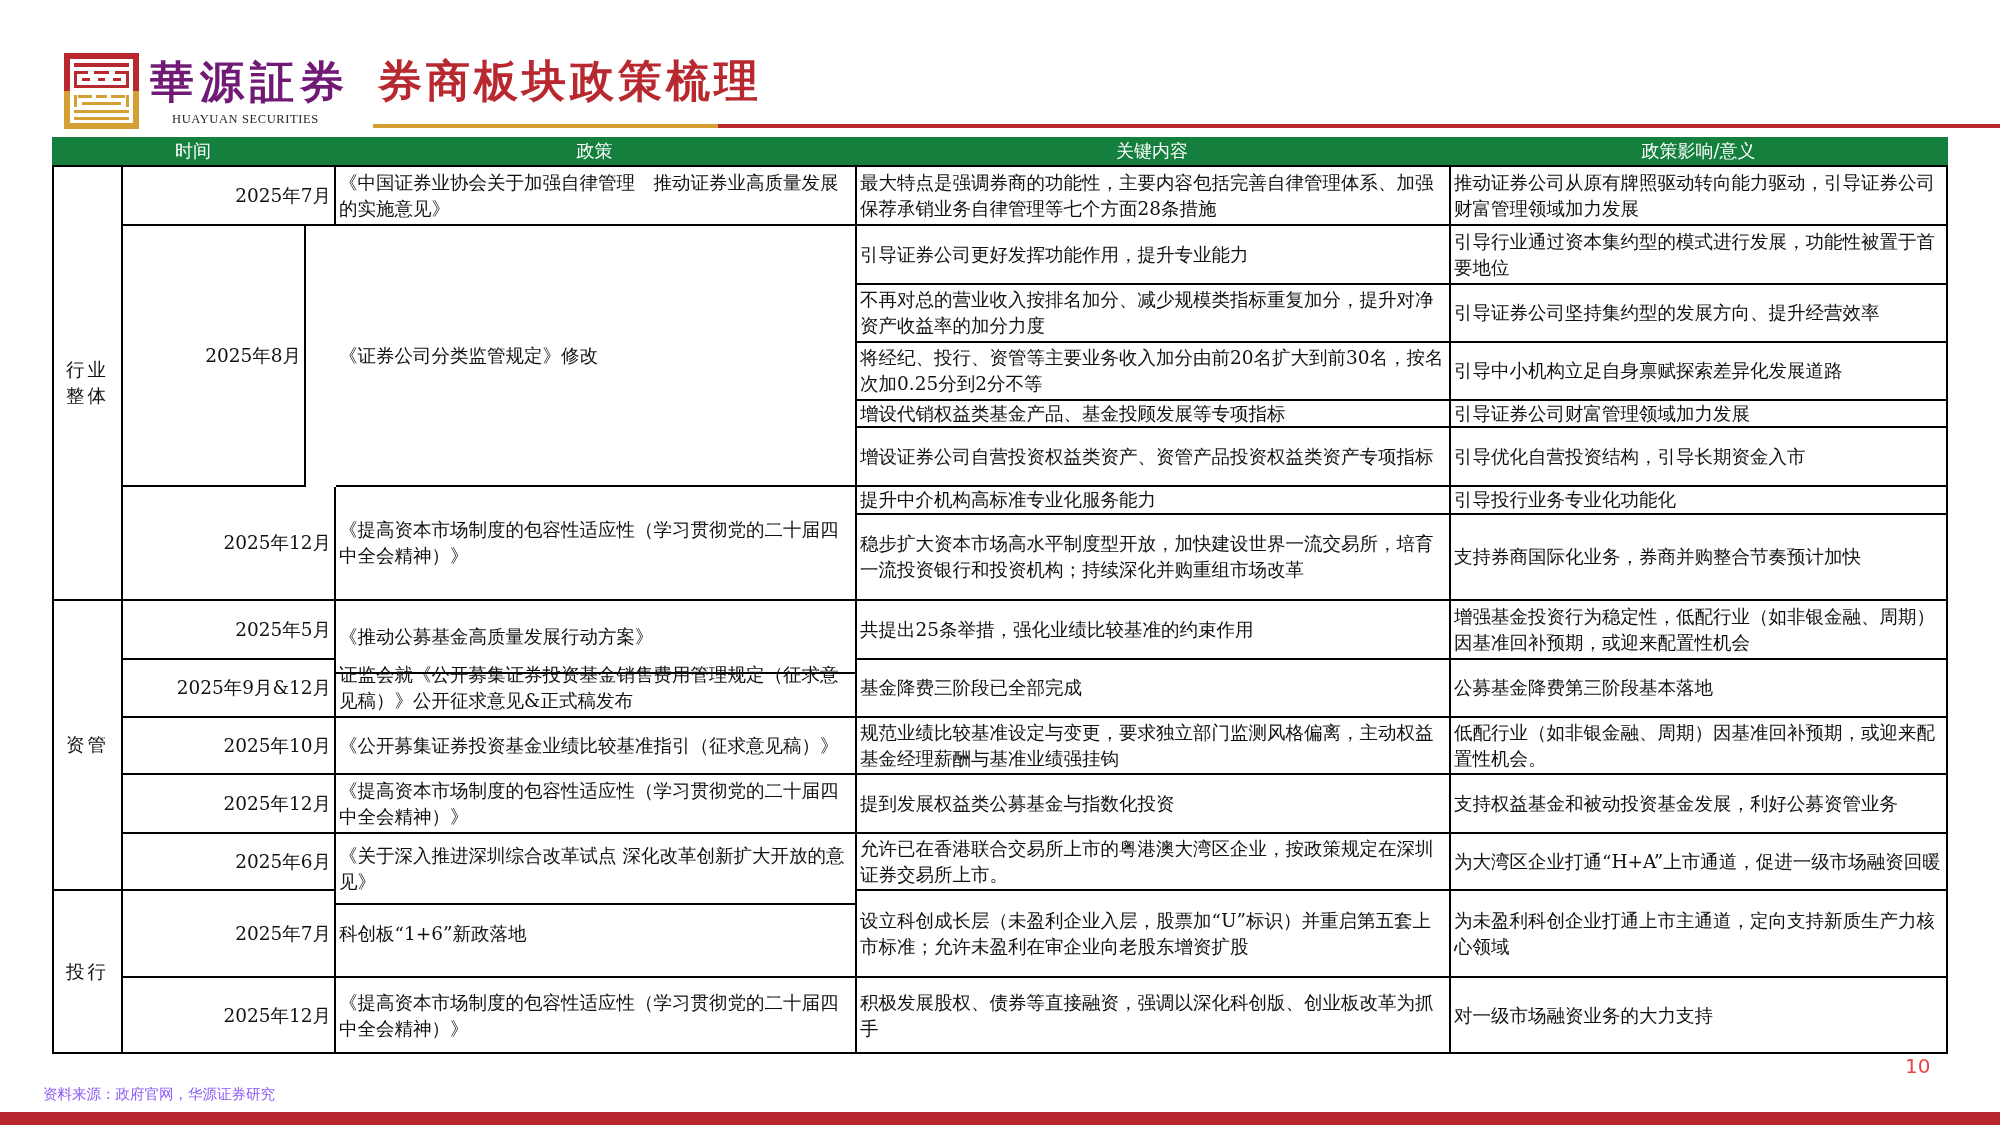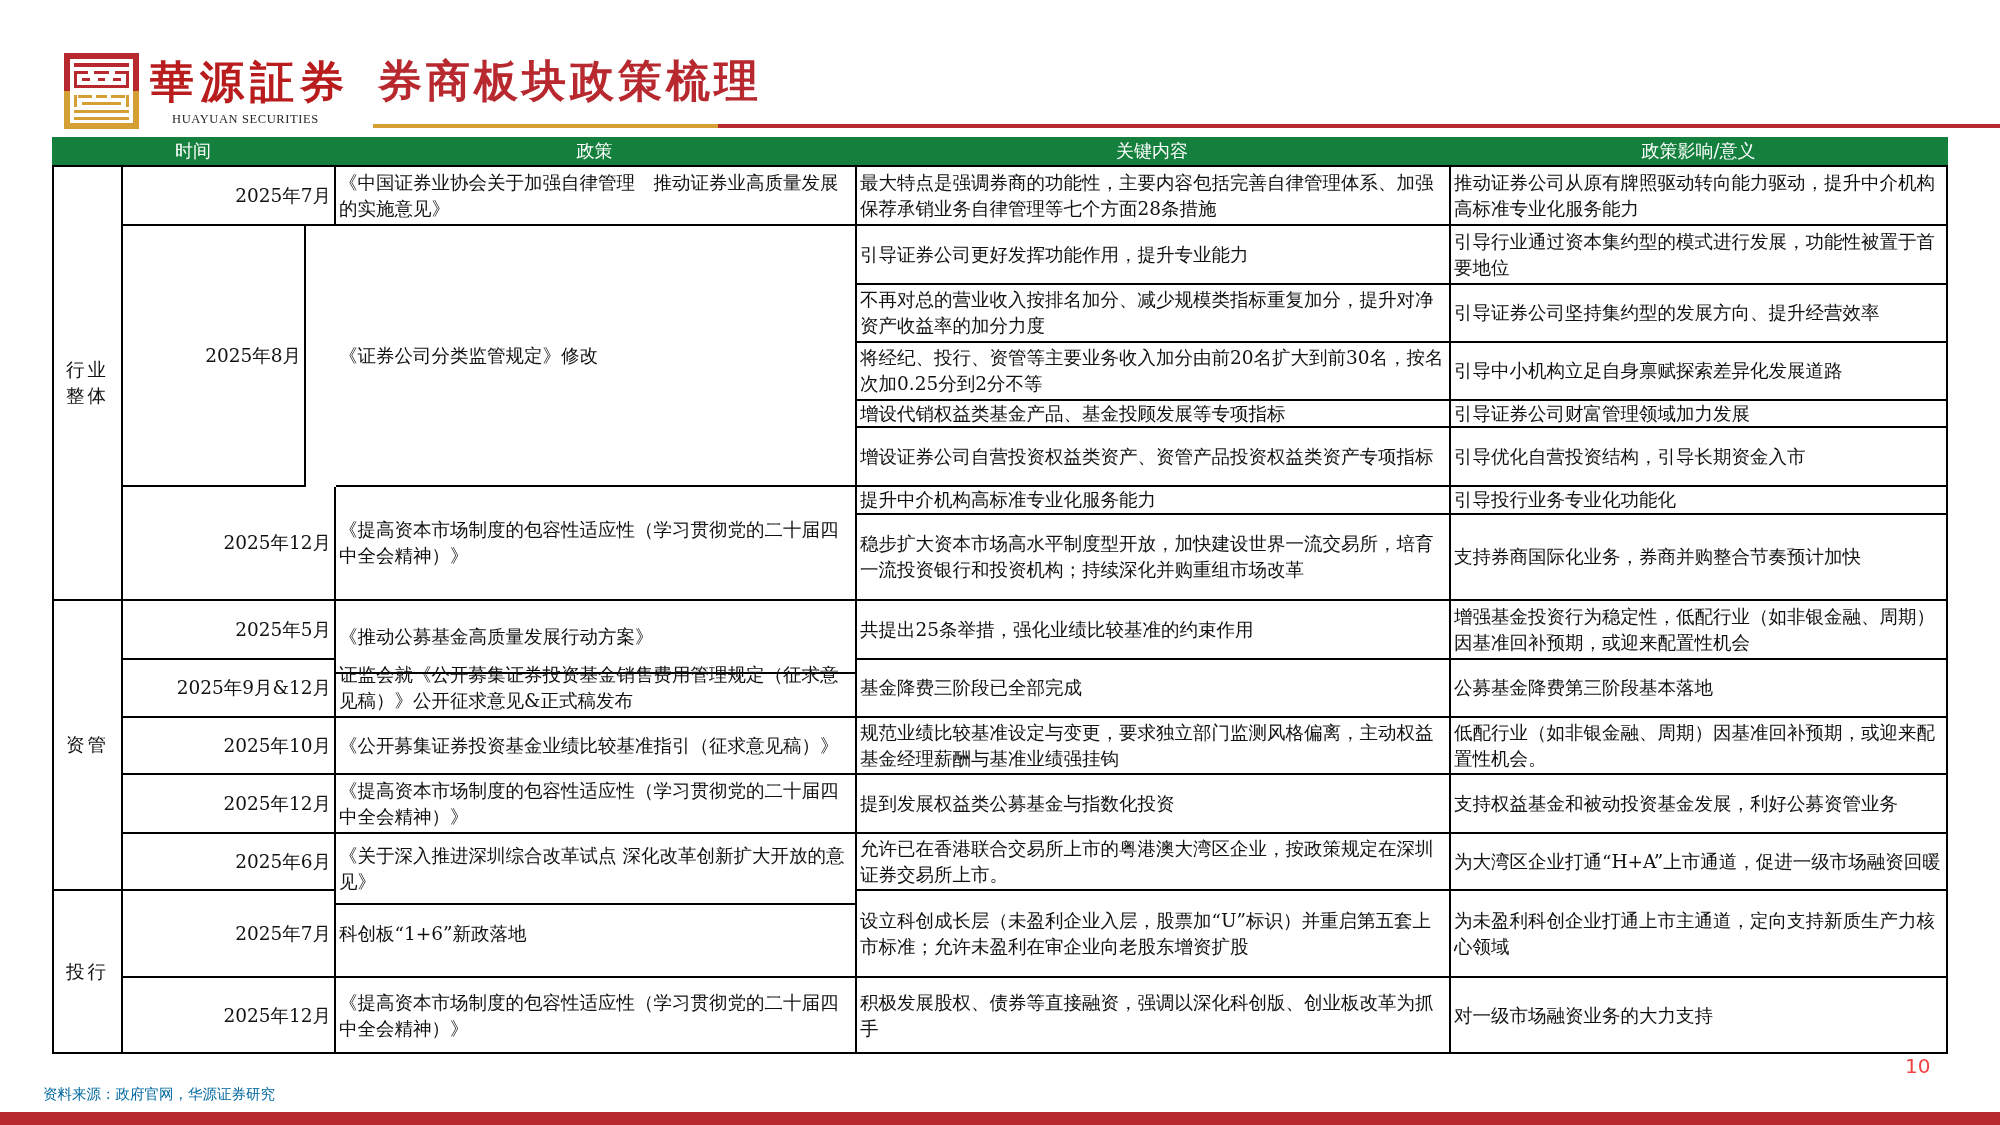--- a/index.html
+++ b/index.html
@@ -16,7 +16,7 @@
   .brand-cn {
     position:absolute; left:150px; top:56px; height:52px;
     font-family:"DejaVu Serif",serif; font-weight:bold;
-    font-size:44px; letter-spacing:6px; color:#b91c1c; line-height:52px;
+    font-size:44px; letter-spacing:6px; color:#701a75; line-height:52px;
   }
   .brand-en {
     position:absolute; left:172px; top:112px;

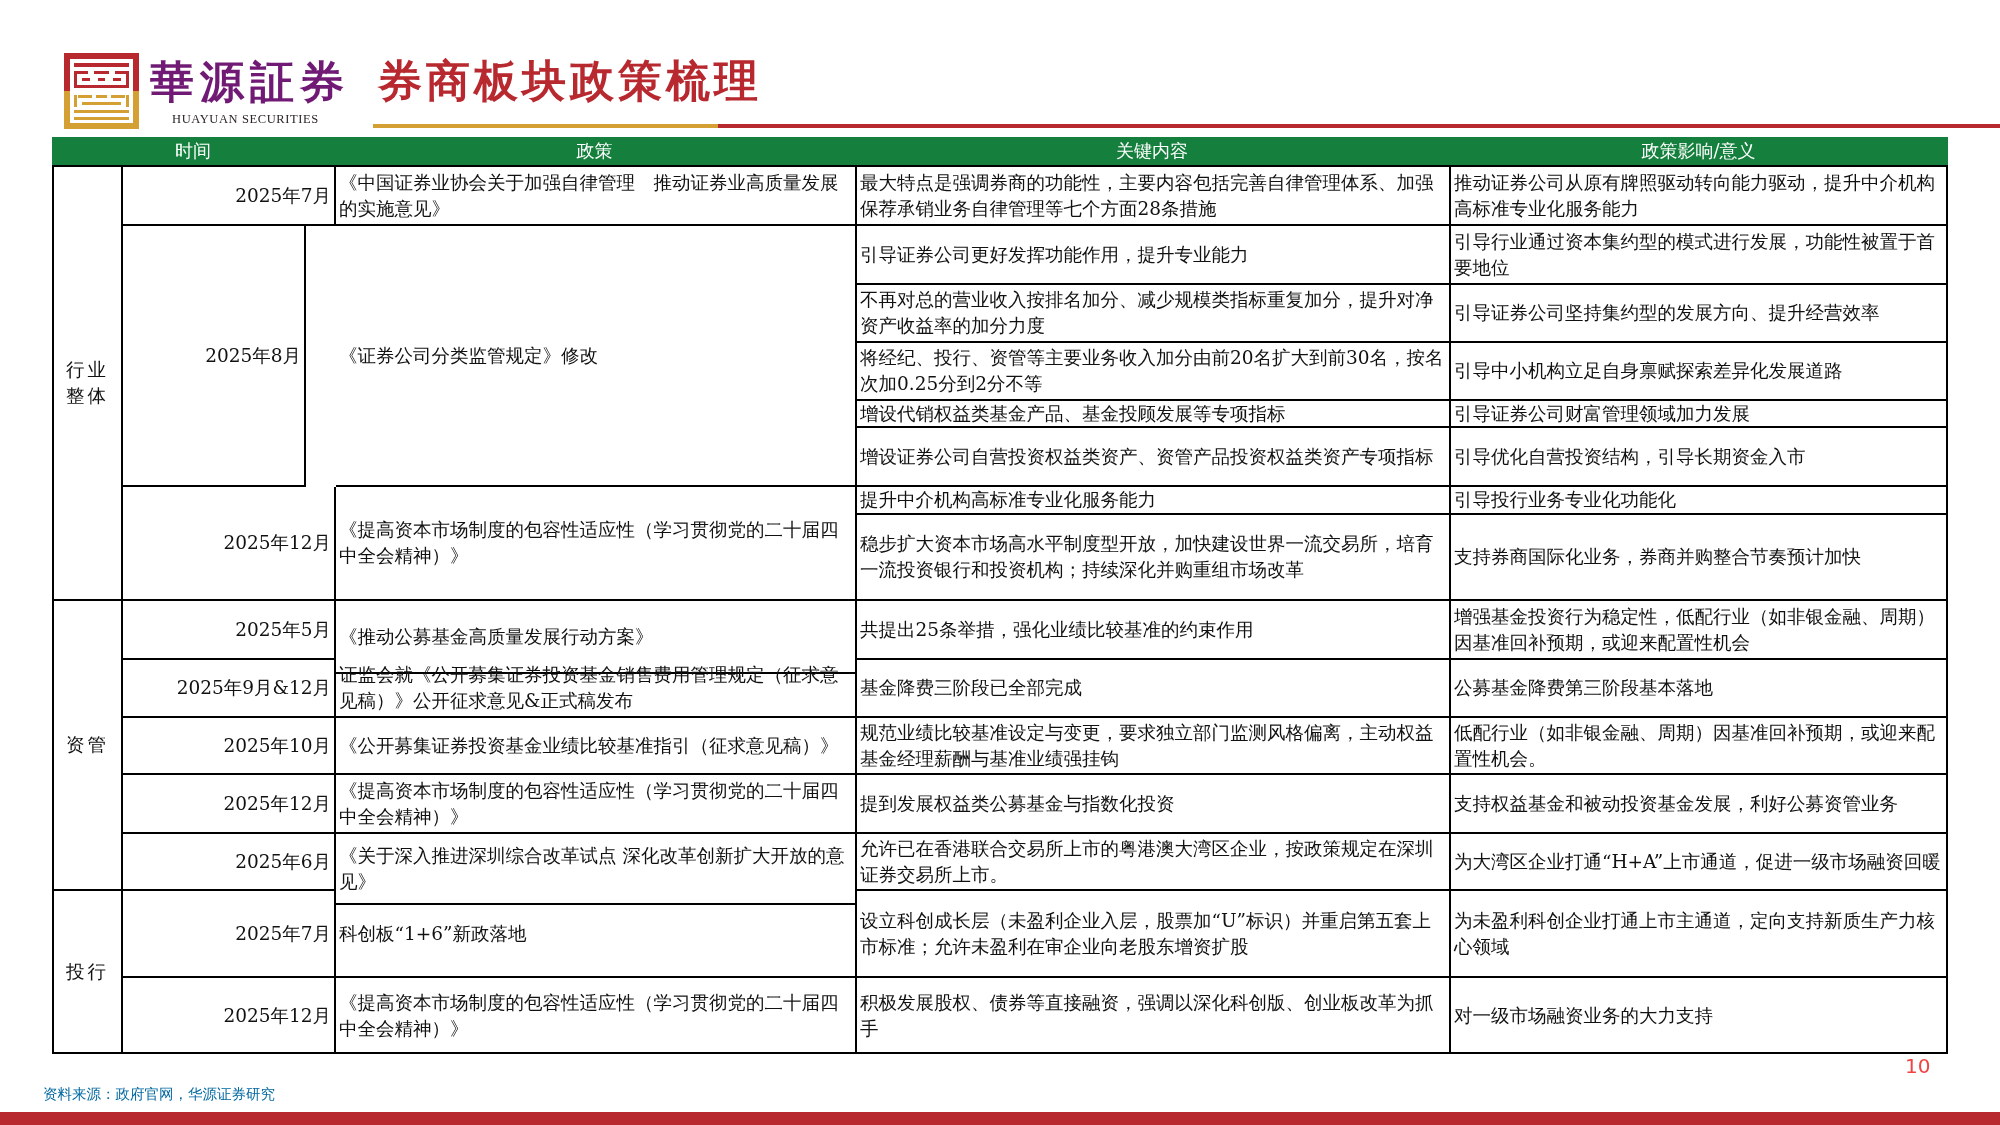--- a/index.html
+++ b/index.html
@@ -234,7 +234,7 @@
     </div>
 
   <div class="cell noright" style="left:1397px;top:0;width:496px;height:59px">
-      <span>推动证券公司从原有牌照驱动转向能力驱动，提升中介机构高标准专业化服务能力</span>
+      <span>推动证券公司从原有牌照驱动转向能力驱动，引导证券公司财富管理领域加力发展</span>
     </div>
   <div class="cell noright" style="left:1397px;top:59px;width:496px;height:59px">
       <span>引导行业通过资本集约型的模式进行发展，功能性被置于首要地位</span>

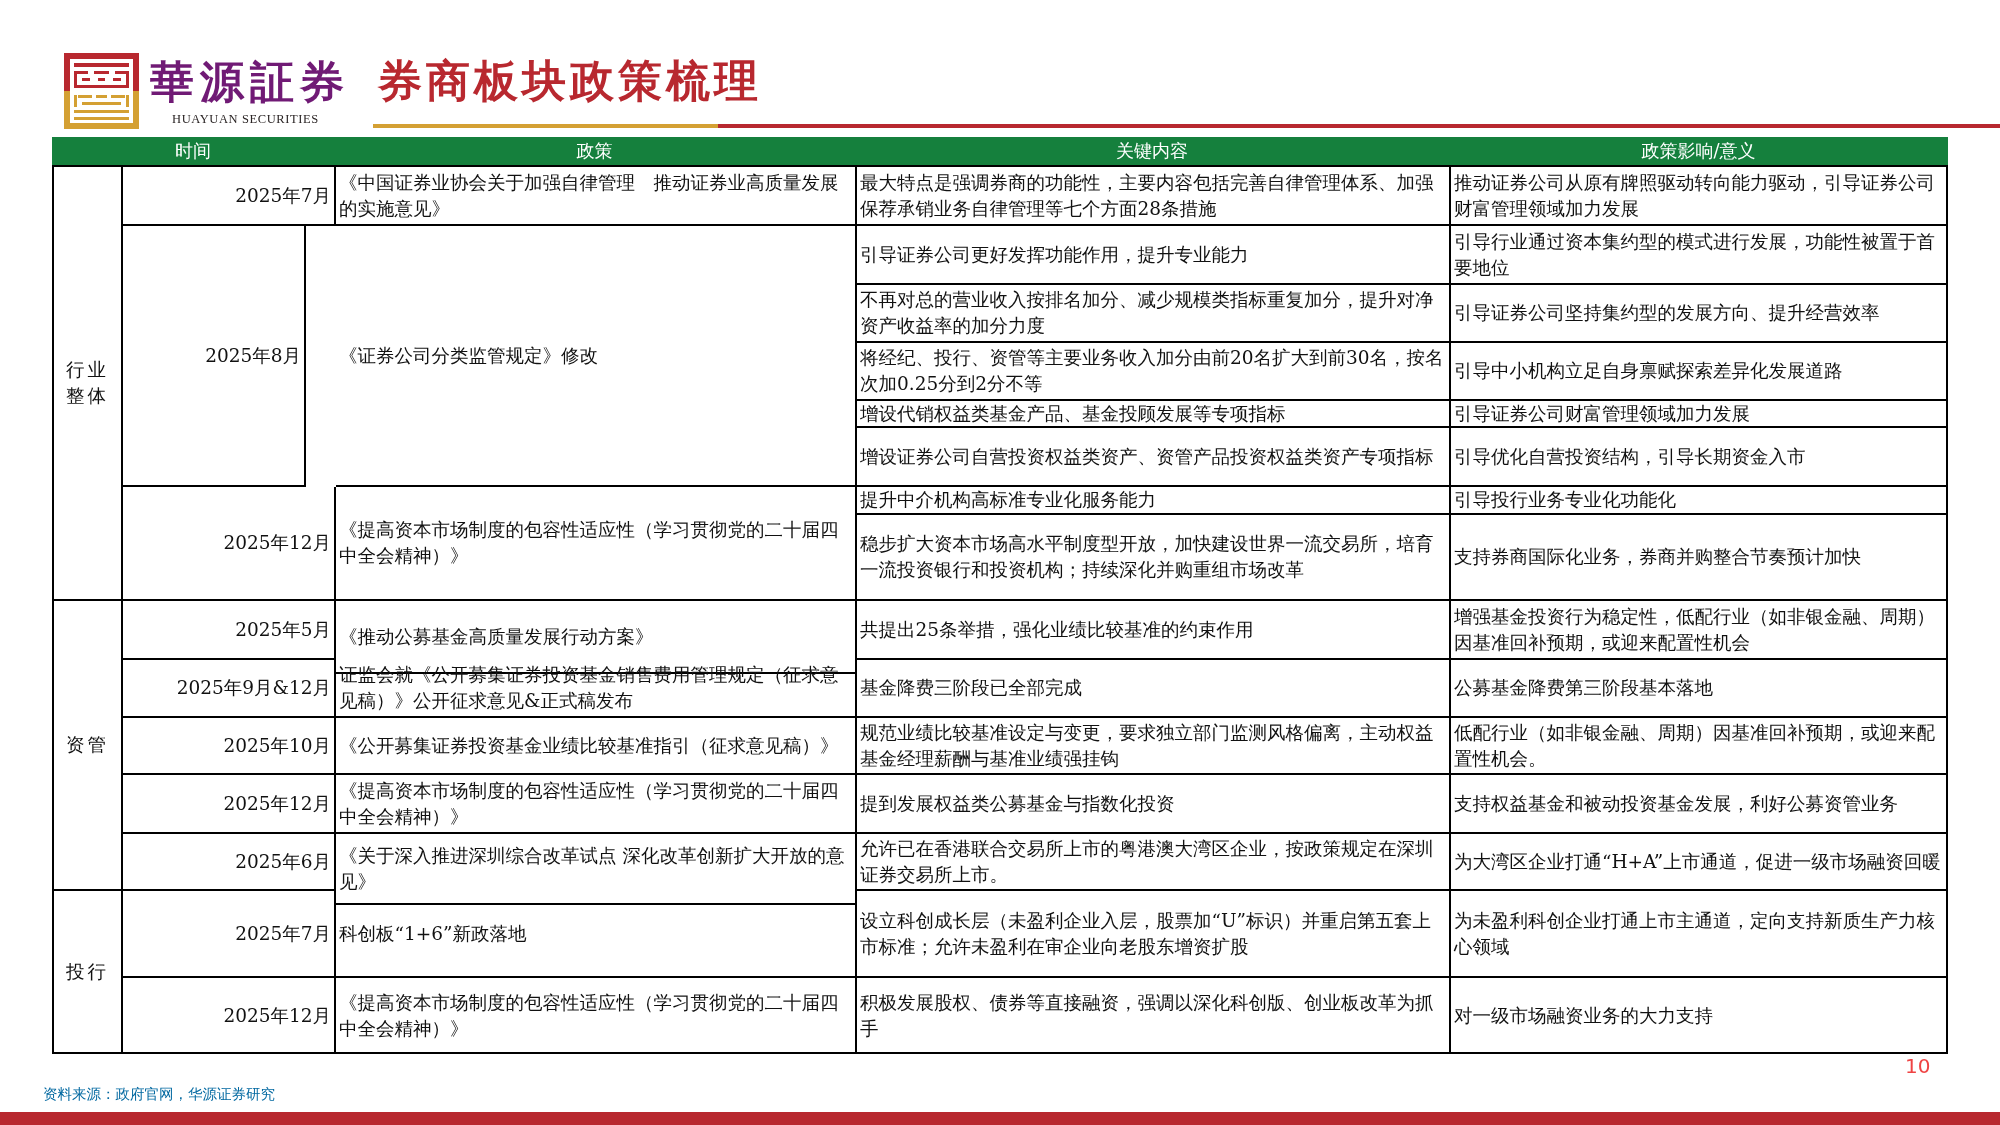--- a/index.html
+++ b/index.html
@@ -64,7 +64,7 @@
   
   .source-note {
     position:absolute; left:43px; top:1085px;
-    font-size:14.5px; line-height:18px; color:#0369a1; white-space:nowrap;
+    font-size:14.5px; line-height:18px; color:#8b5cf6; white-space:nowrap;
   }
   .page-number {
     position:absolute; left:1905px; top:1054px;

